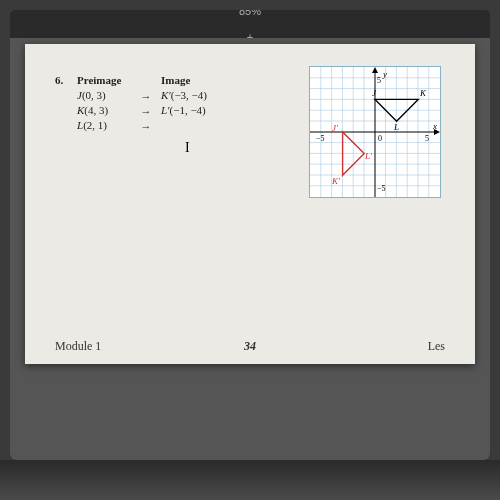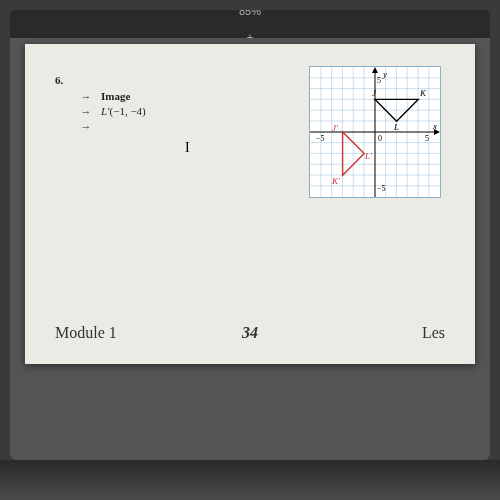--- a/index.html
+++ b/index.html
@@ -127,6 +127,12 @@
       <div class="problem">
         <div class="pnum">6.</div>
         <div class="columns">
+          <div class="pre-col">
+            <div class="col-label">Preimage</div>
+            <div class="row"><span>J</span><span class="n">(0, 3)</span></div>
+            <div class="row"><span>K</span><span class="n">(4, 3)</span></div>
+            <div class="row"><span>L</span><span class="n">(2, 1)</span></div>
+          </div>
           <div class="arrow-col">
             <div class="col-label">&nbsp;</div>
             <div class="row n">→</div>

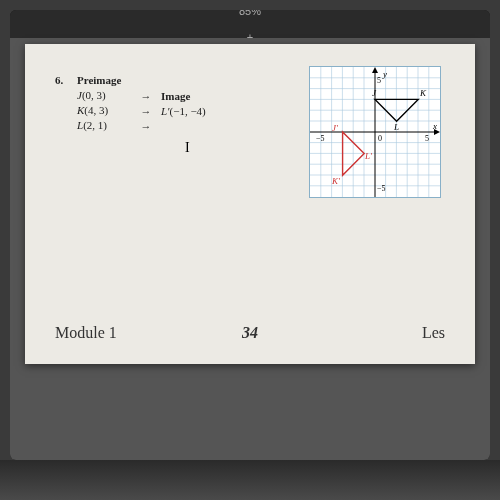--- a/index.html
+++ b/index.html
@@ -66,7 +66,7 @@
   .col-label { font-weight: bold; margin-bottom: 2px; }
   .pre-col { width: 54px; }
   .arrow-col { width: 18px; text-align:center; }
-  .img-col { width: 78px; margin-top: 16px; }
+  .img-col { width: 78px; }
   .row { line-height: 1.35; white-space: nowrap; font-style: italic;}
   .row .n { font-style: normal; }
   .cursor {

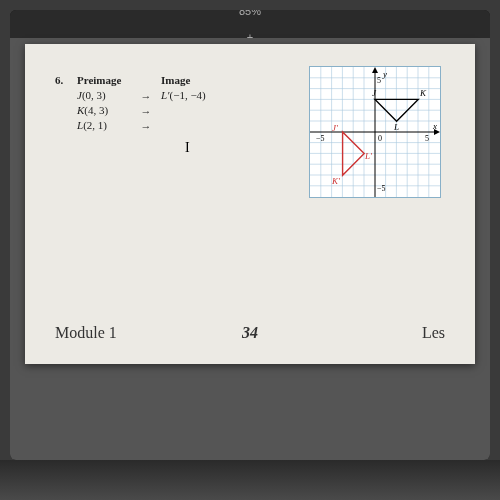--- a/index.html
+++ b/index.html
@@ -141,6 +141,7 @@
           </div>
           <div class="img-col">
             <div class="col-label">Image</div>
+            <div class="row"><span>K′</span><span class="n">(−3, −4)</span></div>
             <div class="row"><span>L′</span><span class="n">(−1, −4)</span></div>
           </div>
         </div>

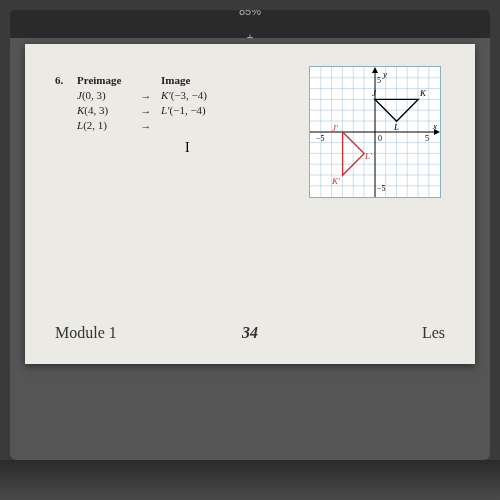--- a/index.html
+++ b/index.html
@@ -82,10 +82,10 @@
     border: 1px solid #88b0c8;
   }
   .footer {
-    position:absolute; bottom: 22px; left:0; right:0;
+    position:absolute; bottom: 10px; left:0; right:0;
     display:flex; justify-content:space-between;
     padding: 0 30px;
-    font-size: 16px; color:#333;
+    font-size: 12px; color:#333;
   }
   .footer .center { position:absolute; left:50%; transform:translateX(-50%); font-weight:bold;font-style:italic; }
   .bottom-blur{

